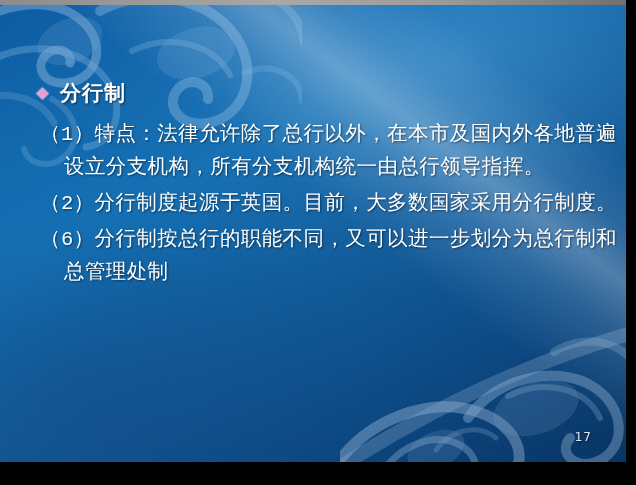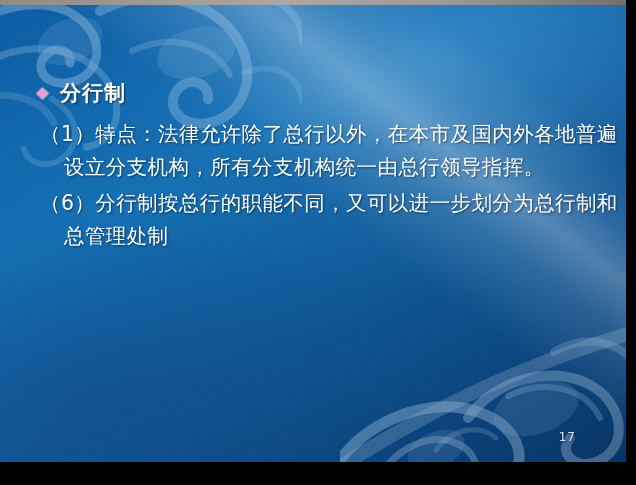--- a/index.html
+++ b/index.html
@@ -146,6 +146,7 @@
   .body-para.hanging {
     padding-left: 24px;
     text-indent: -24px;
+    font-family: Liberation Mono, monospace;
   }
 
   #page-number {

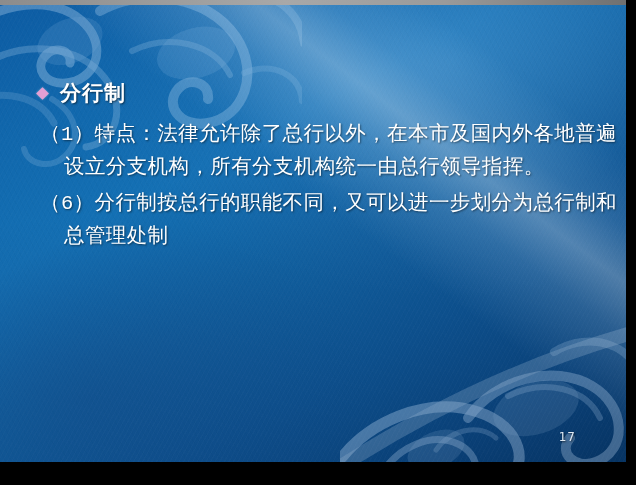--- a/index.html
+++ b/index.html
@@ -230,6 +230,7 @@
 
       <div id="body-block">
         <p class="body-para hanging">（1）特点：法律允许除了总行以外，在本市及国内外各地普遍设立分支机构，所有分支机构统一由总行领导指挥。</p>
+        <p class="body-para hanging">（2）分行制度起源于英国。目前，大多数国家采用分行制度。</p>
         <p class="body-para hanging">（6）分行制按总行的职能不同，又可以进一步划分为总行制和总管理处制</p>
       </div>
 

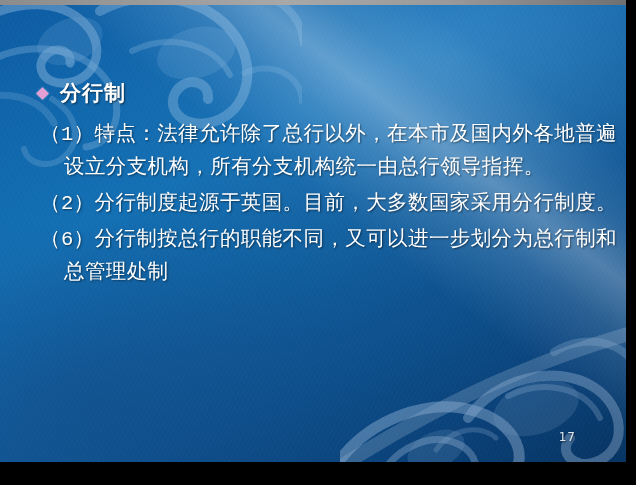--- a/index.html
+++ b/index.html
@@ -151,7 +151,7 @@
 
   #page-number {
     position: absolute;
-    right: 50px;
+    right: 34px;
     bottom: 18px;
     color: #dfe9f2;
     font-size: 12px;

